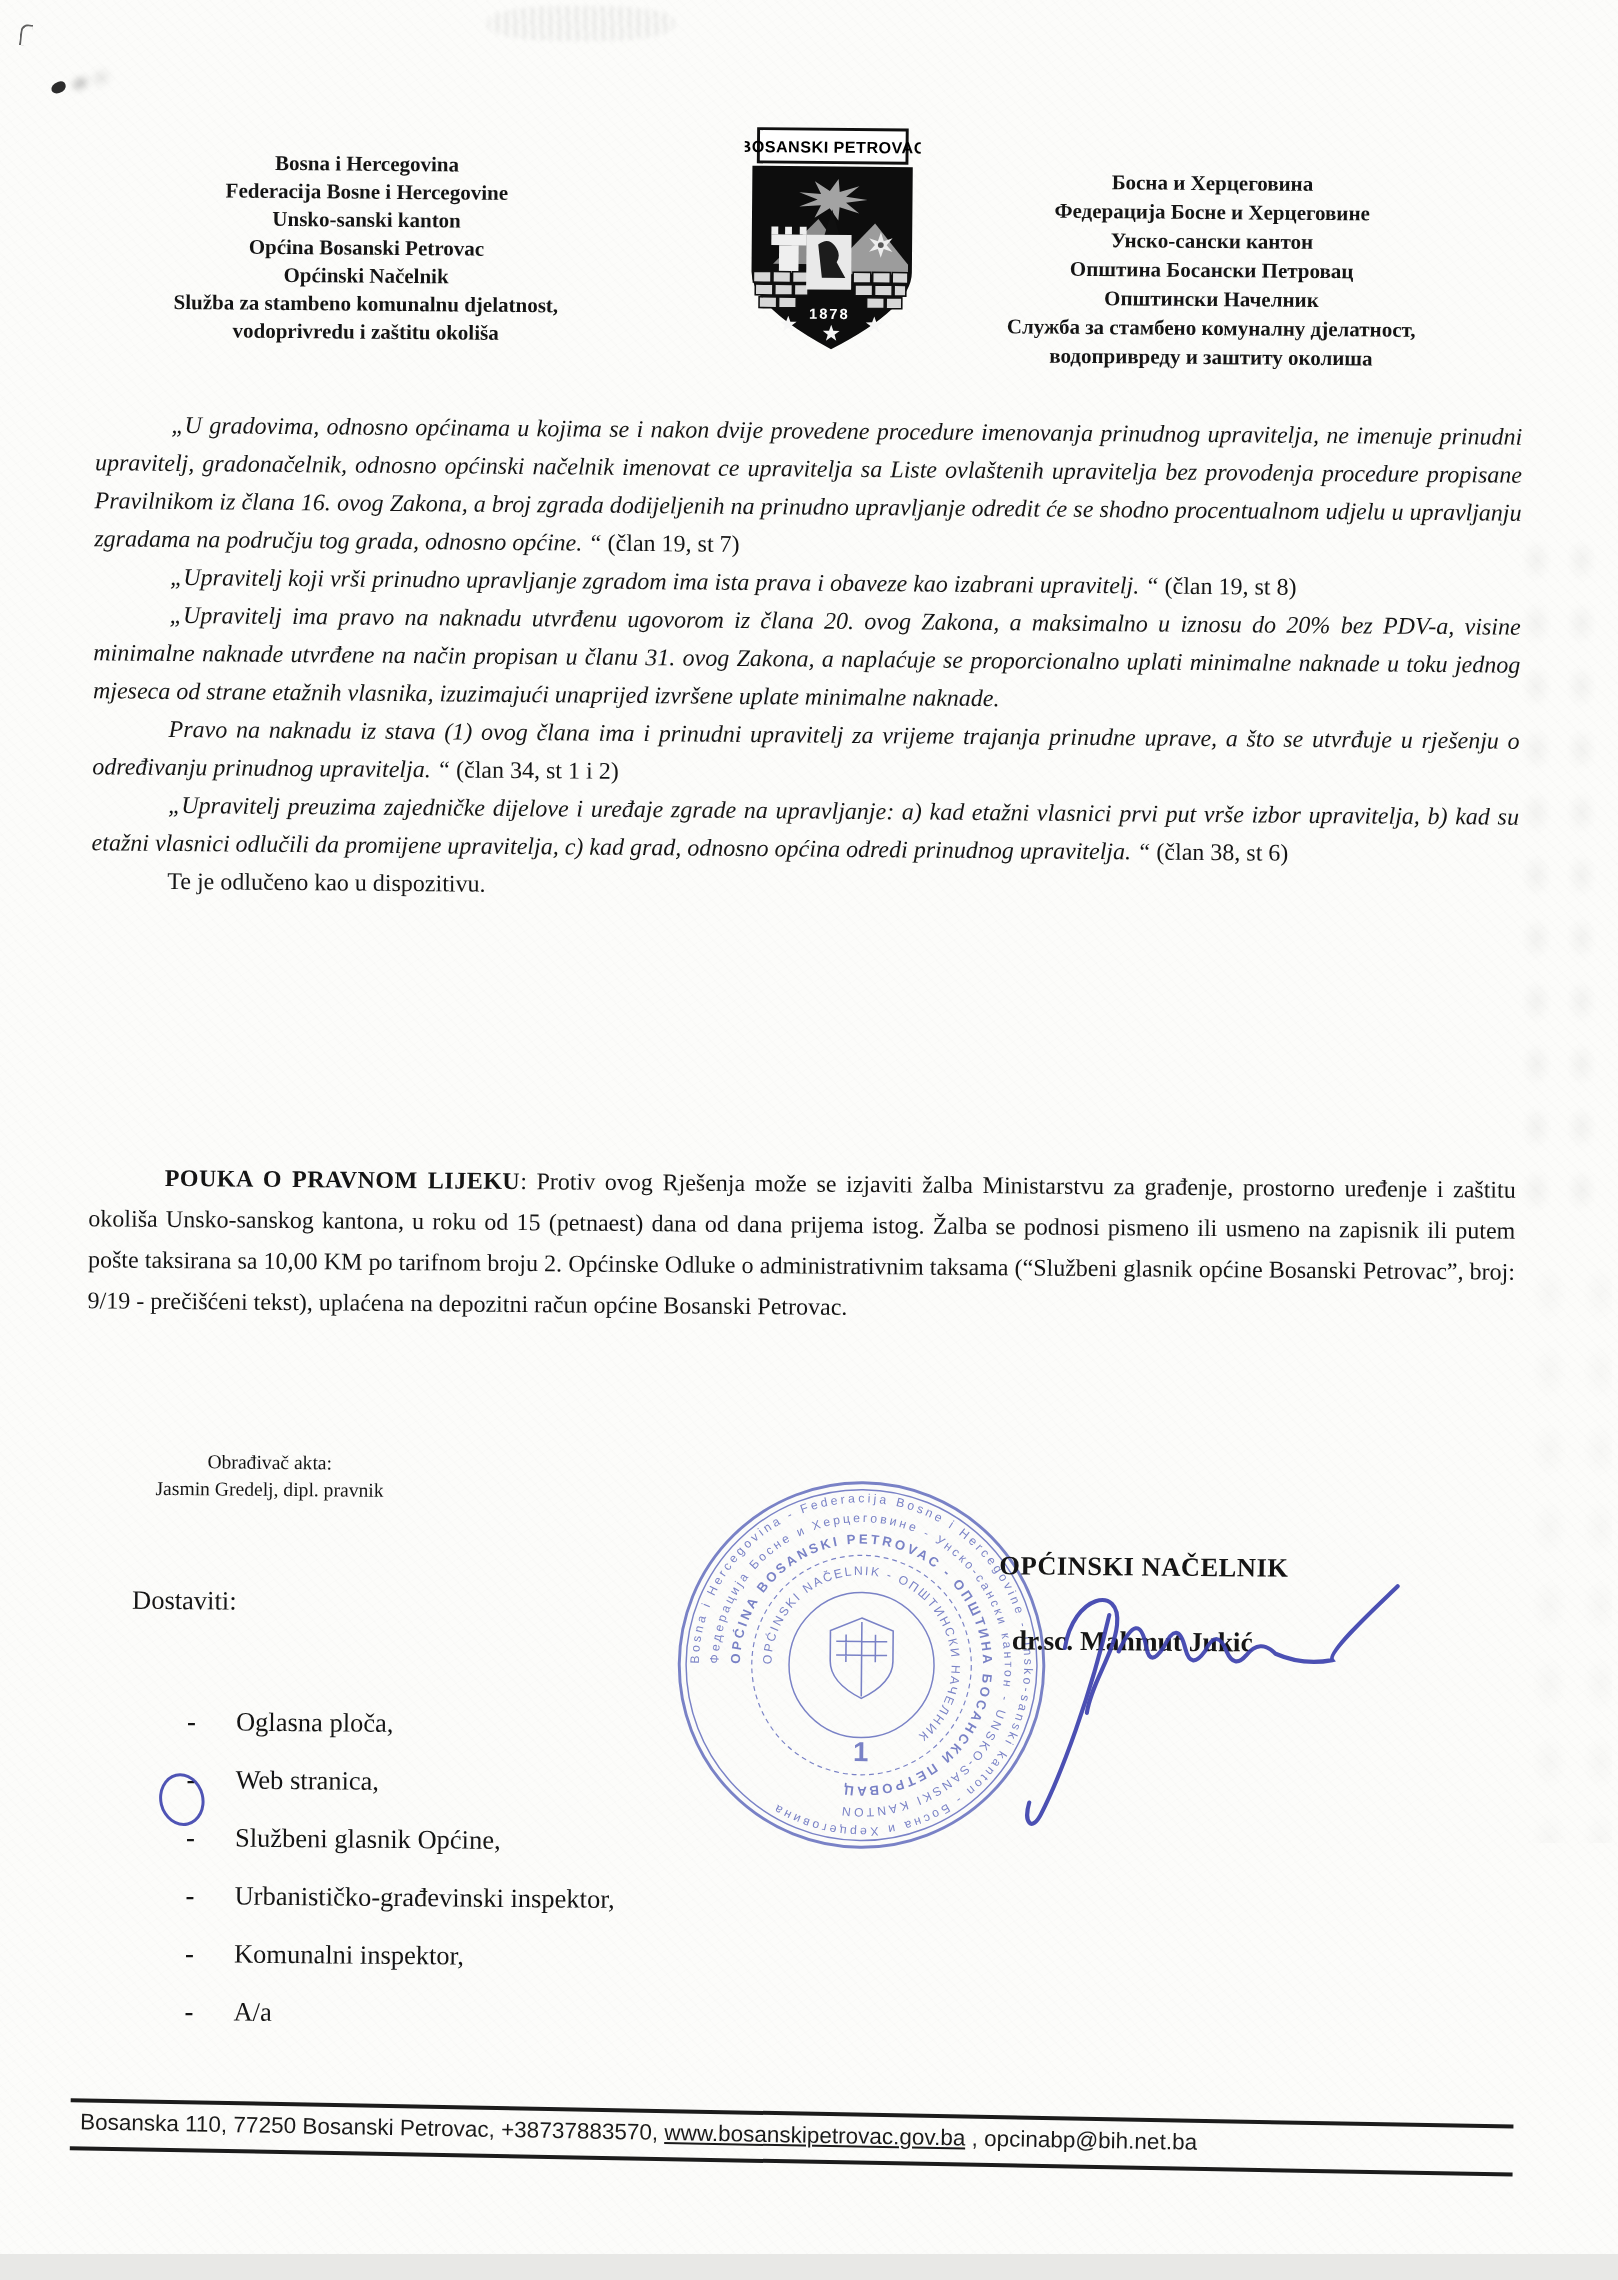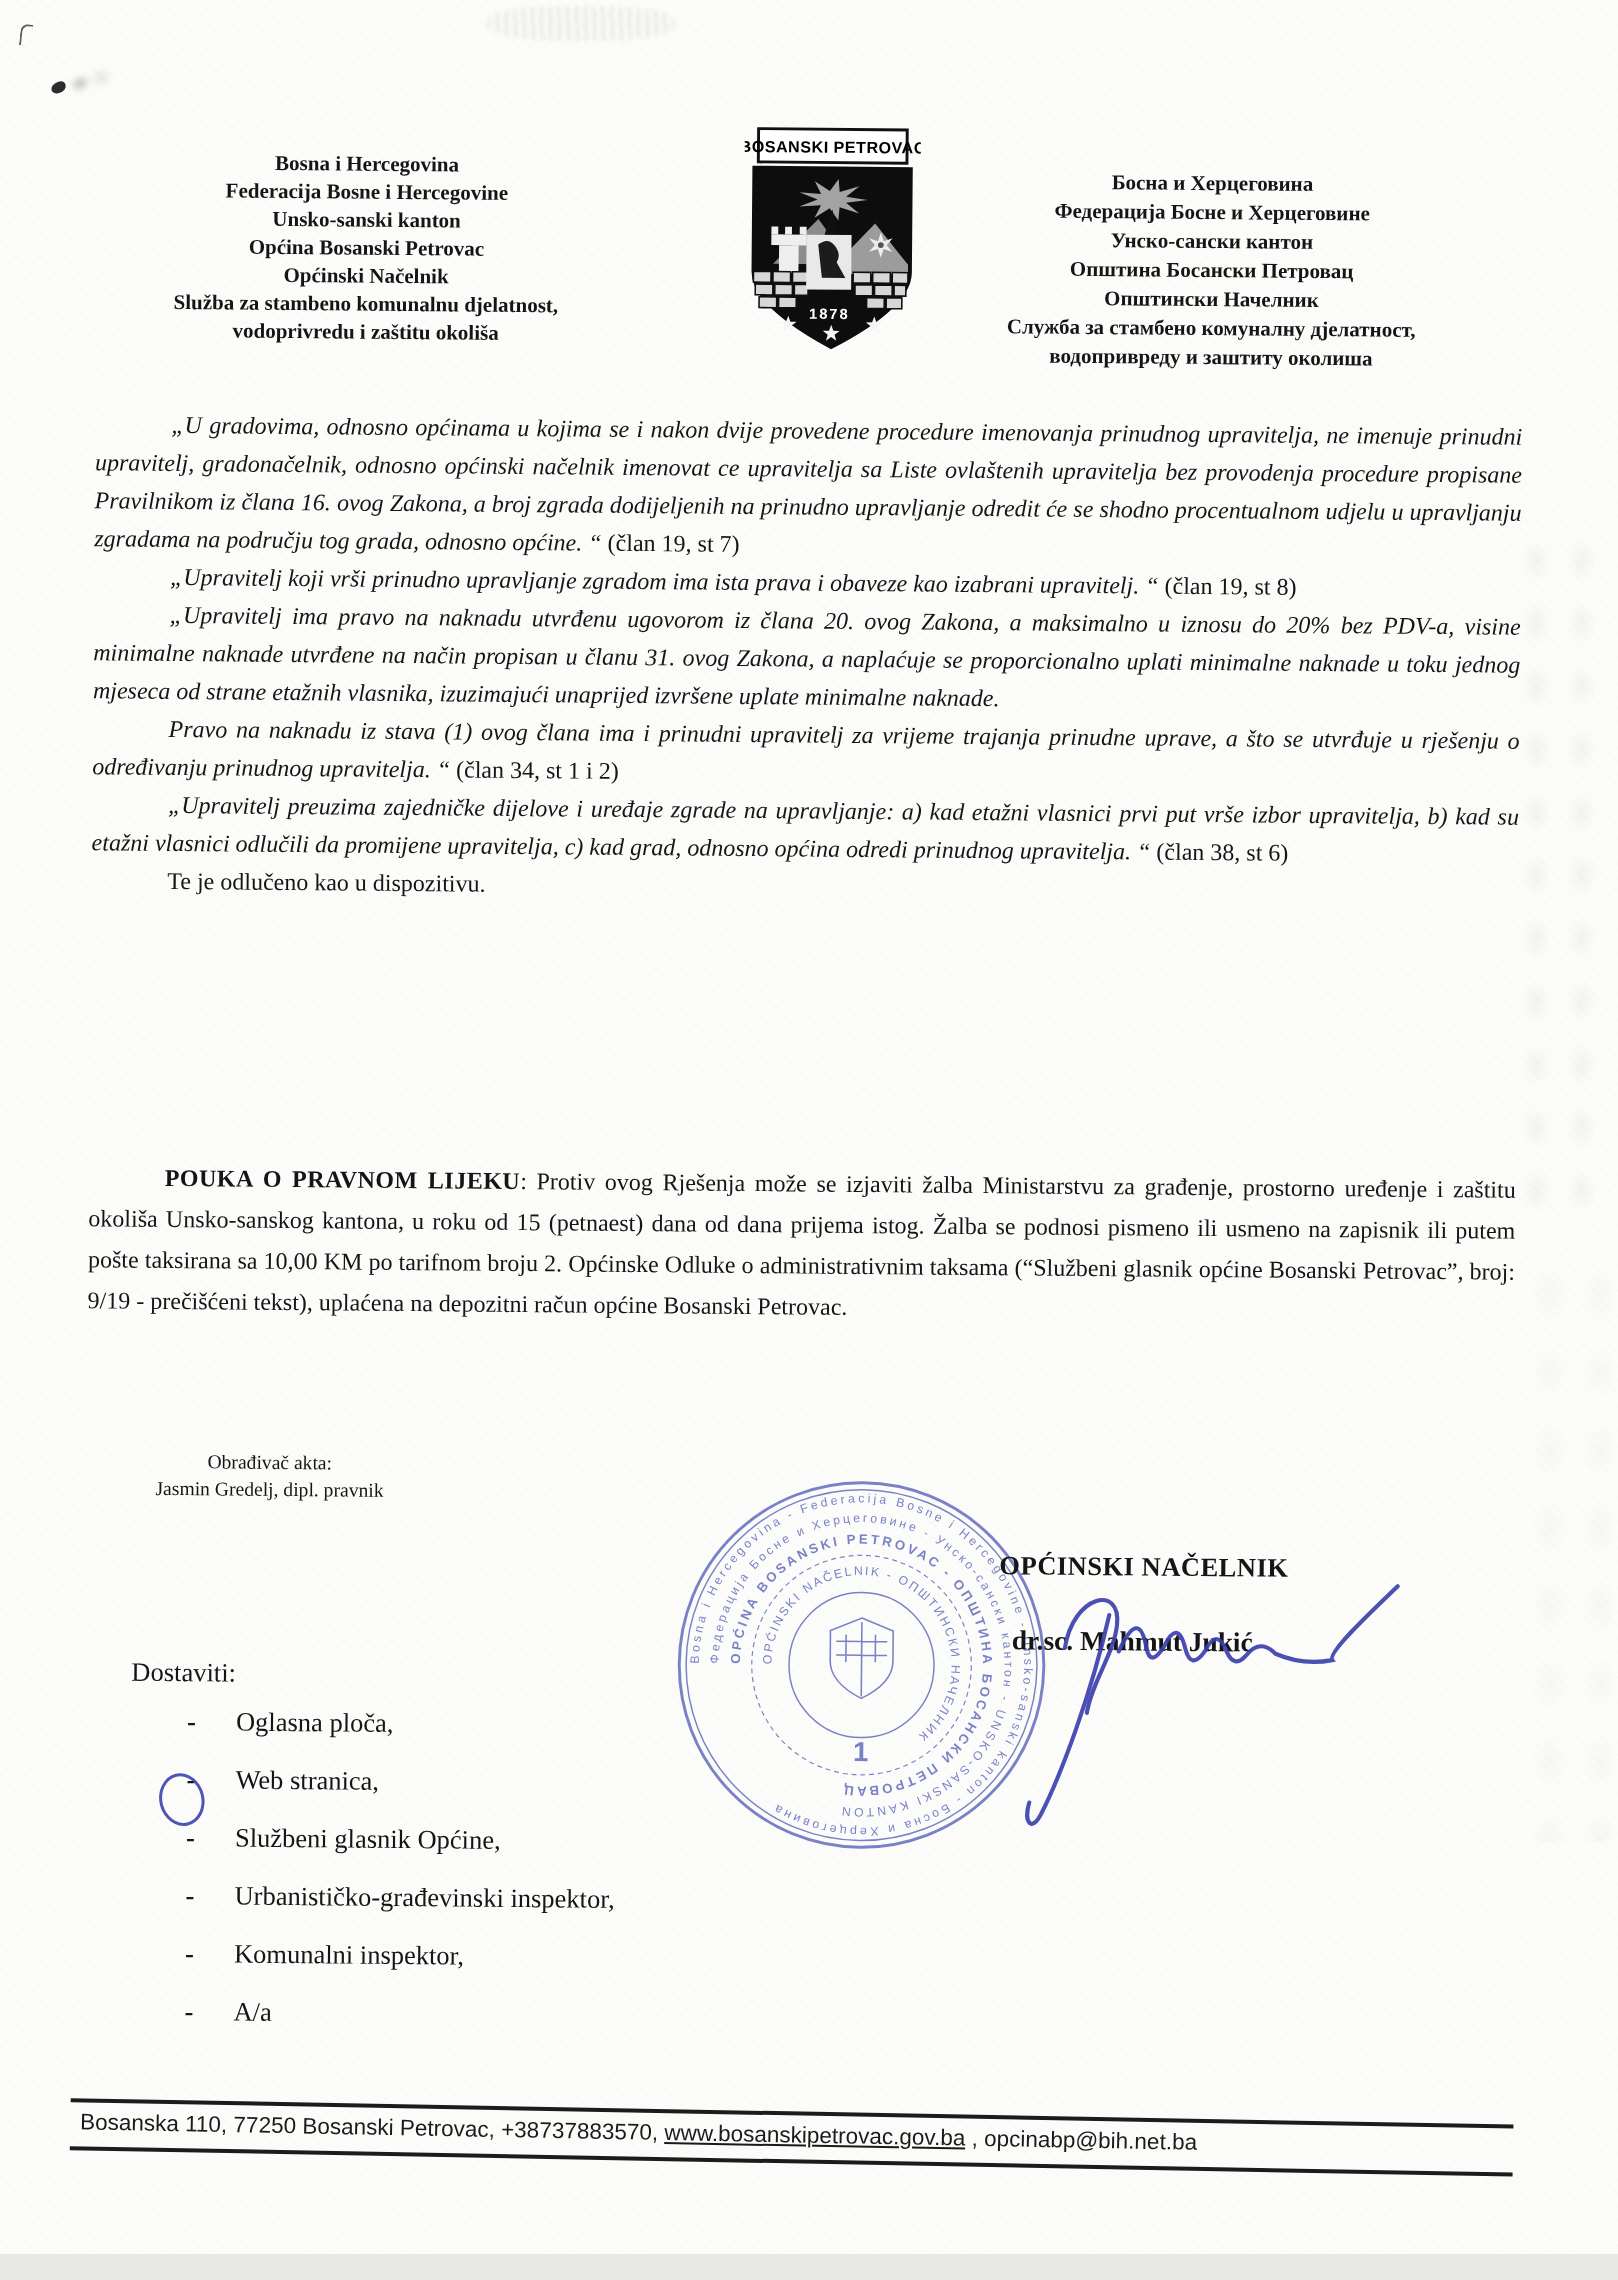--- a/index.html
+++ b/index.html
@@ -48,7 +48,7 @@
   .stamp{position:absolute;left:679px;top:1462px;width:392px;height:392px;opacity:0.78;}
 
   
-  .dist-label{position:absolute;left:145px;top:1656px;font-size:26.5px;}
+  .dist-label{position:absolute;left:145px;top:1584px;font-size:26.5px;}
   .dist{position:absolute;left:145px;top:1705px;font-size:26.5px;}
   .dist .row{display:flex;height:58px;align-items:flex-start;}
   .dist .dash{display:inline-block;width:49px;margin-left:56px;font-weight:bold;}

